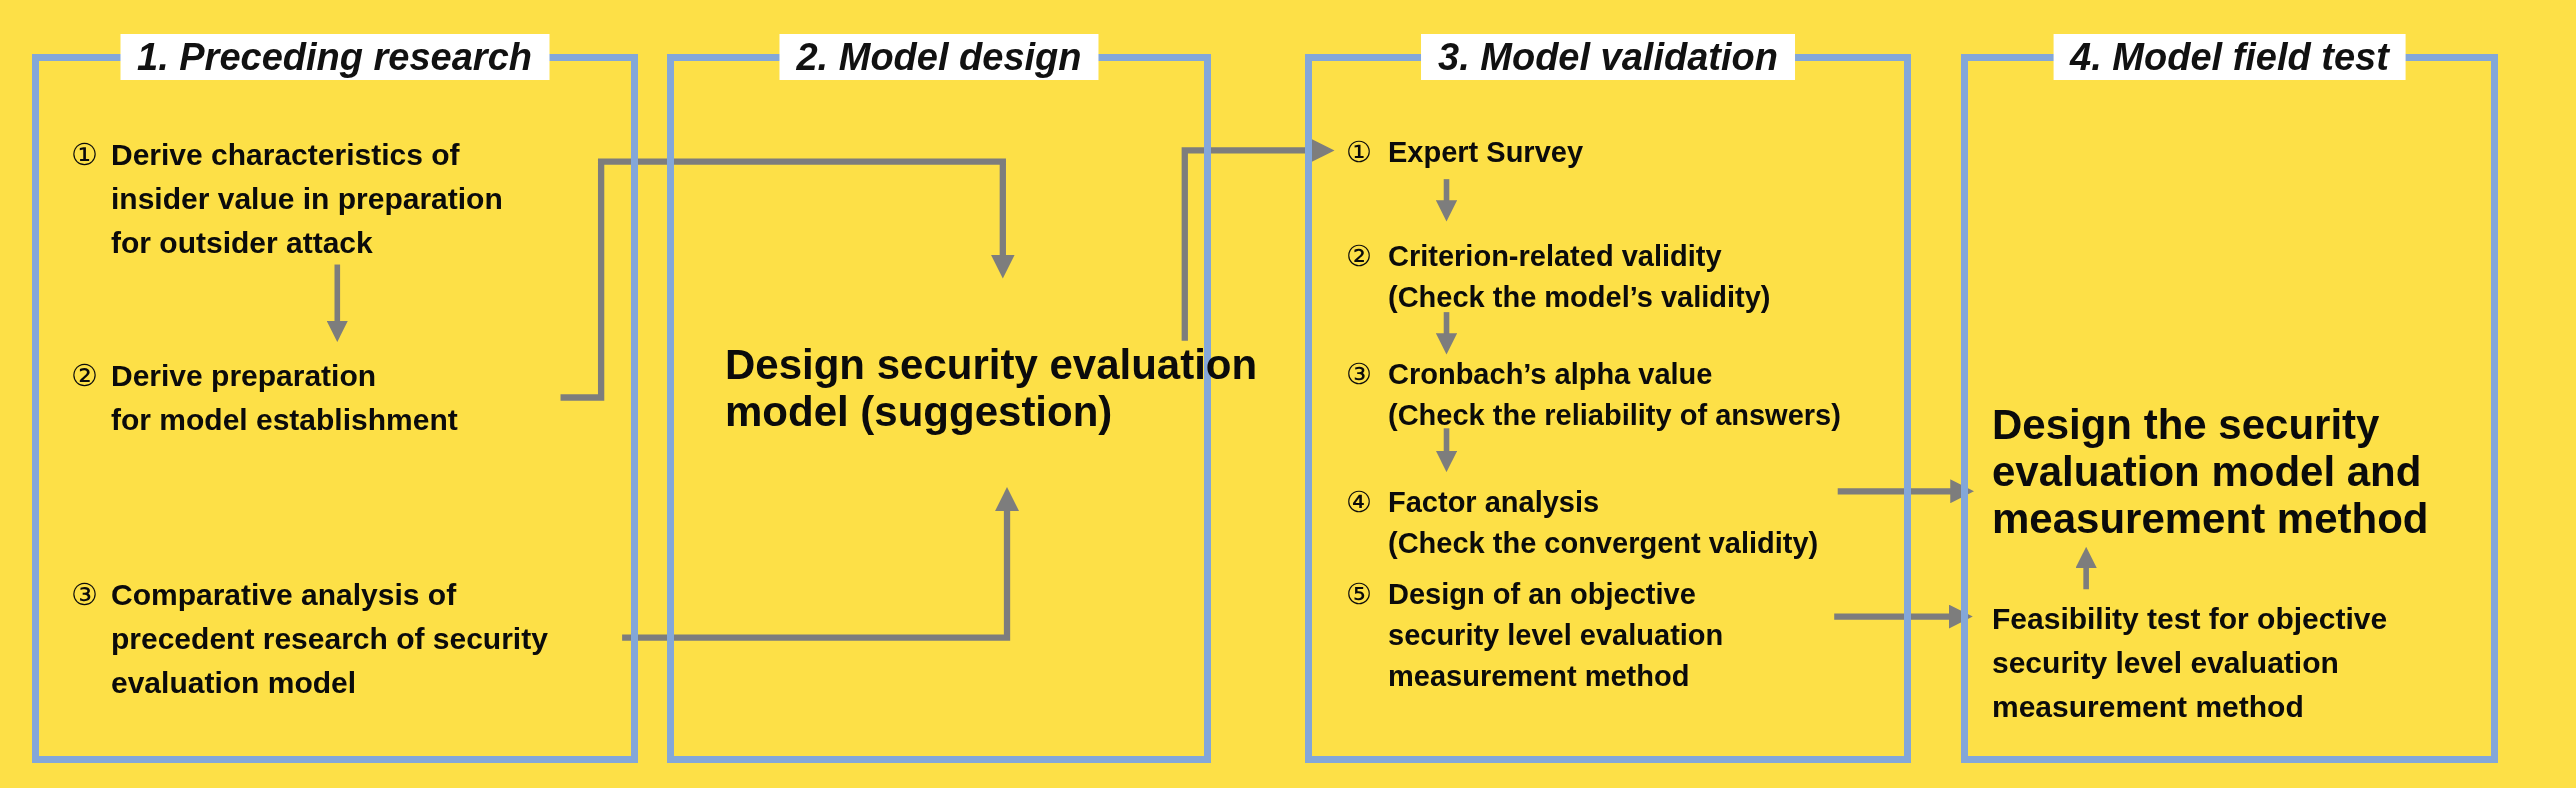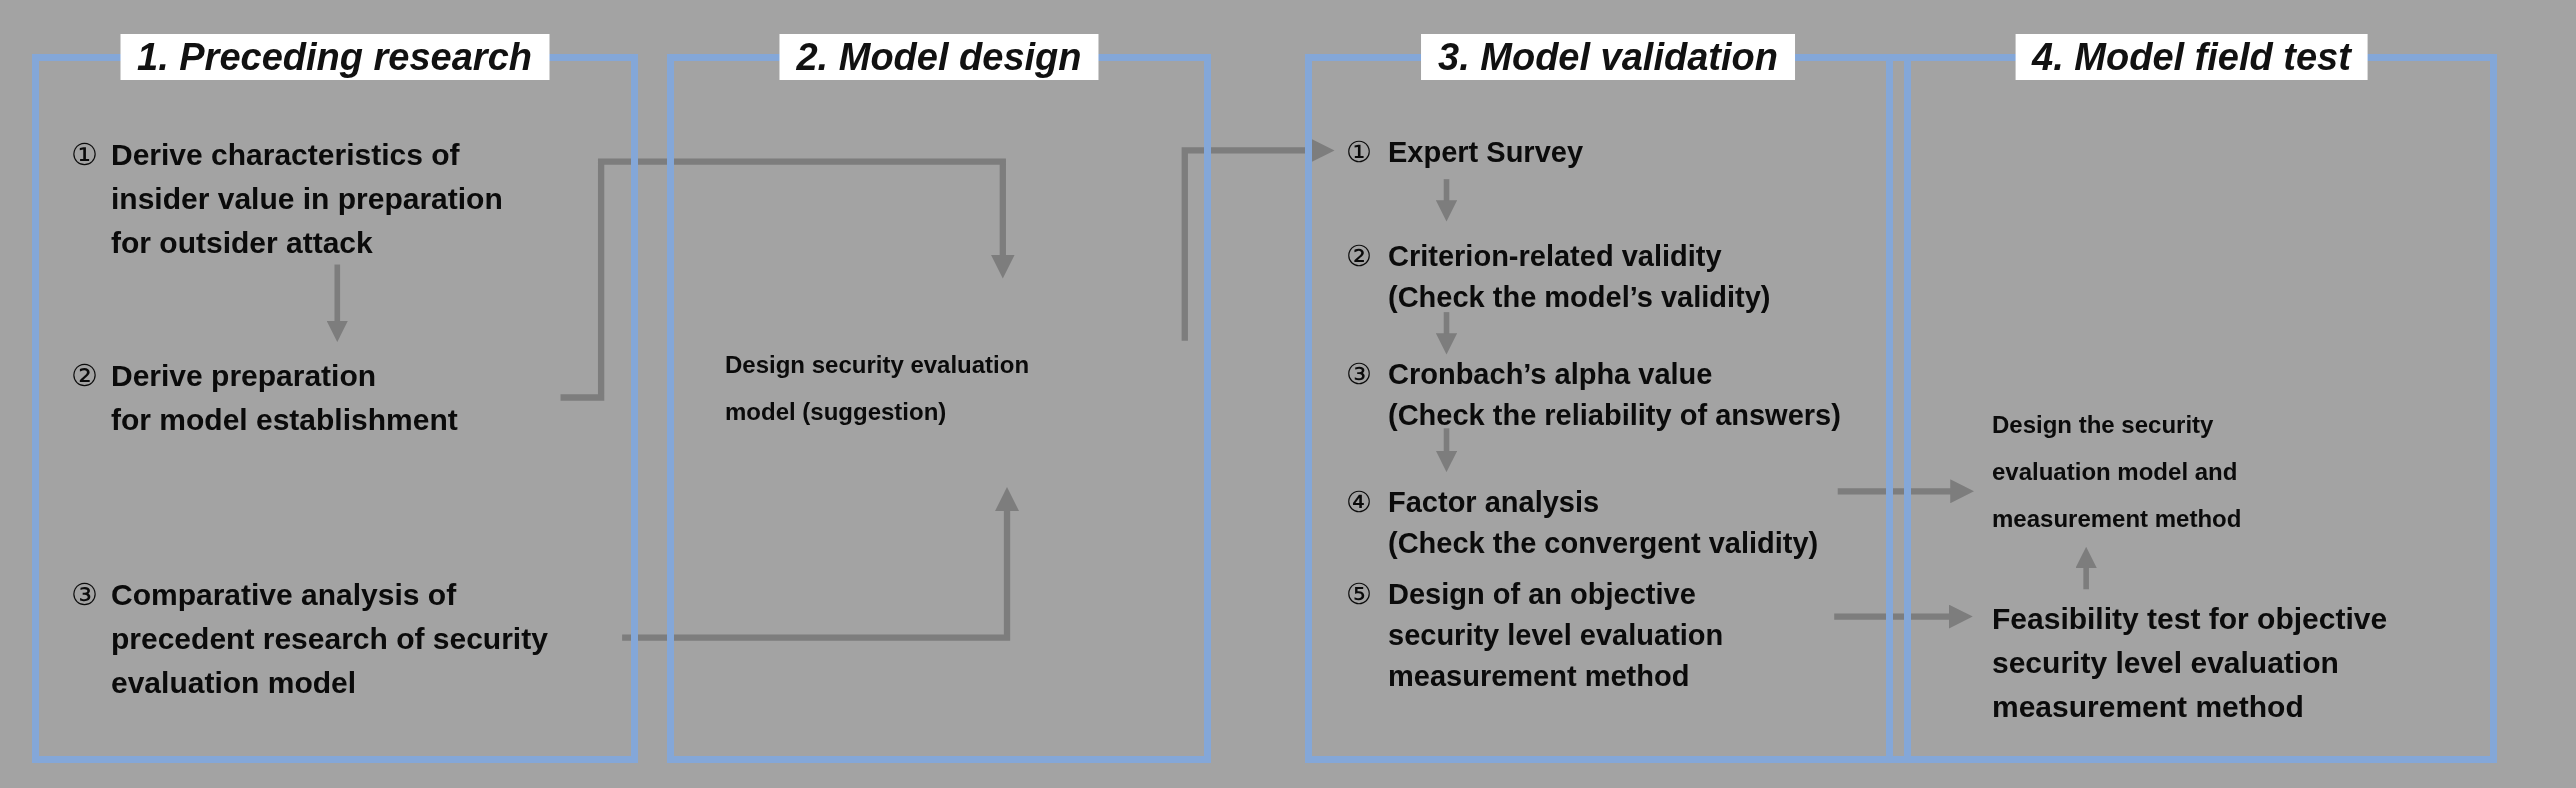--- a/index.html
+++ b/index.html
@@ -11,7 +11,7 @@
     position: relative;
     width: 2576px;
     height: 788px;
-    background: #a3a3a3;
+    background: #fde047;
     font-family: "Liberation Sans", "DejaVu Sans", sans-serif;
     overflow: hidden;
   }

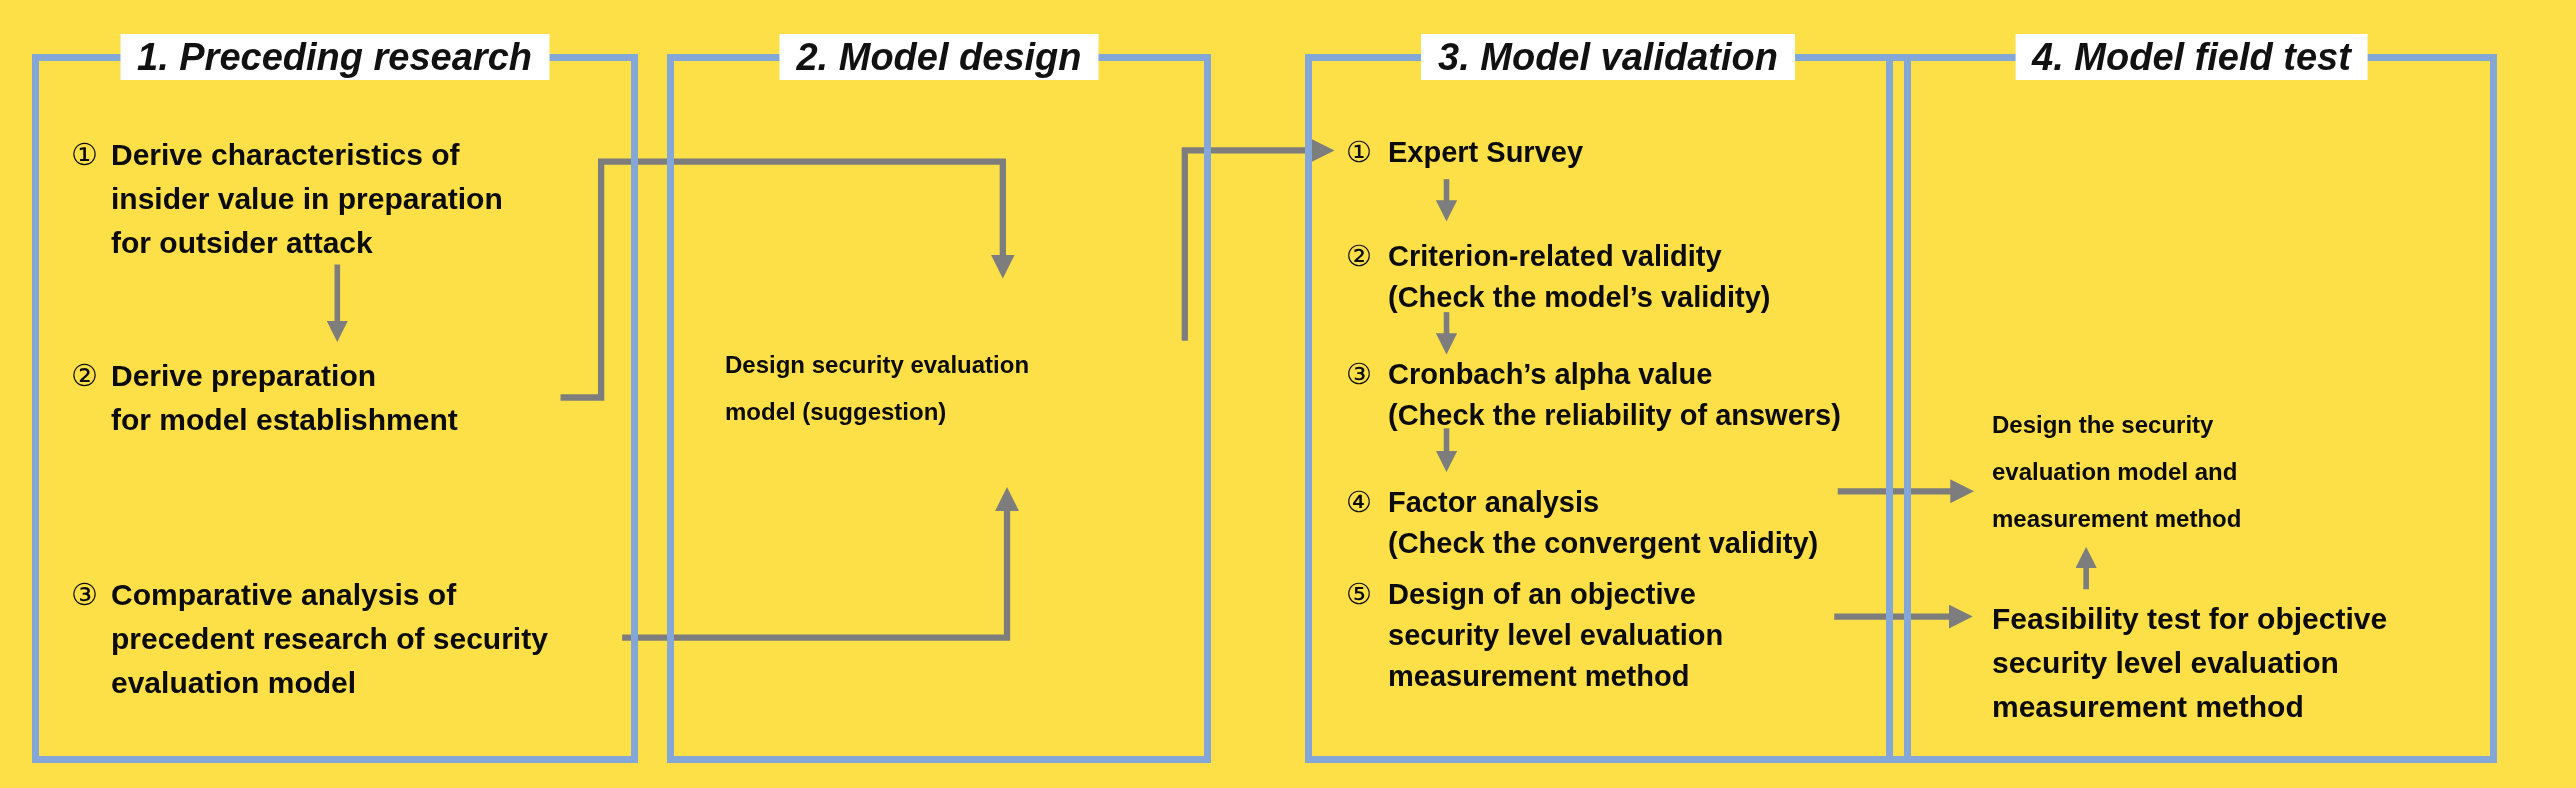--- a/index.html
+++ b/index.html
@@ -107,7 +107,7 @@
     <h2 class="panel-title">3. Model validation</h2>
   </section>
 
-  <section class="panel" style="left:1886px; width:611px">
+  <section class="panel" style="left:1961px; width:537px">
     <h2 class="panel-title">4. Model field test</h2>
   </section>
 

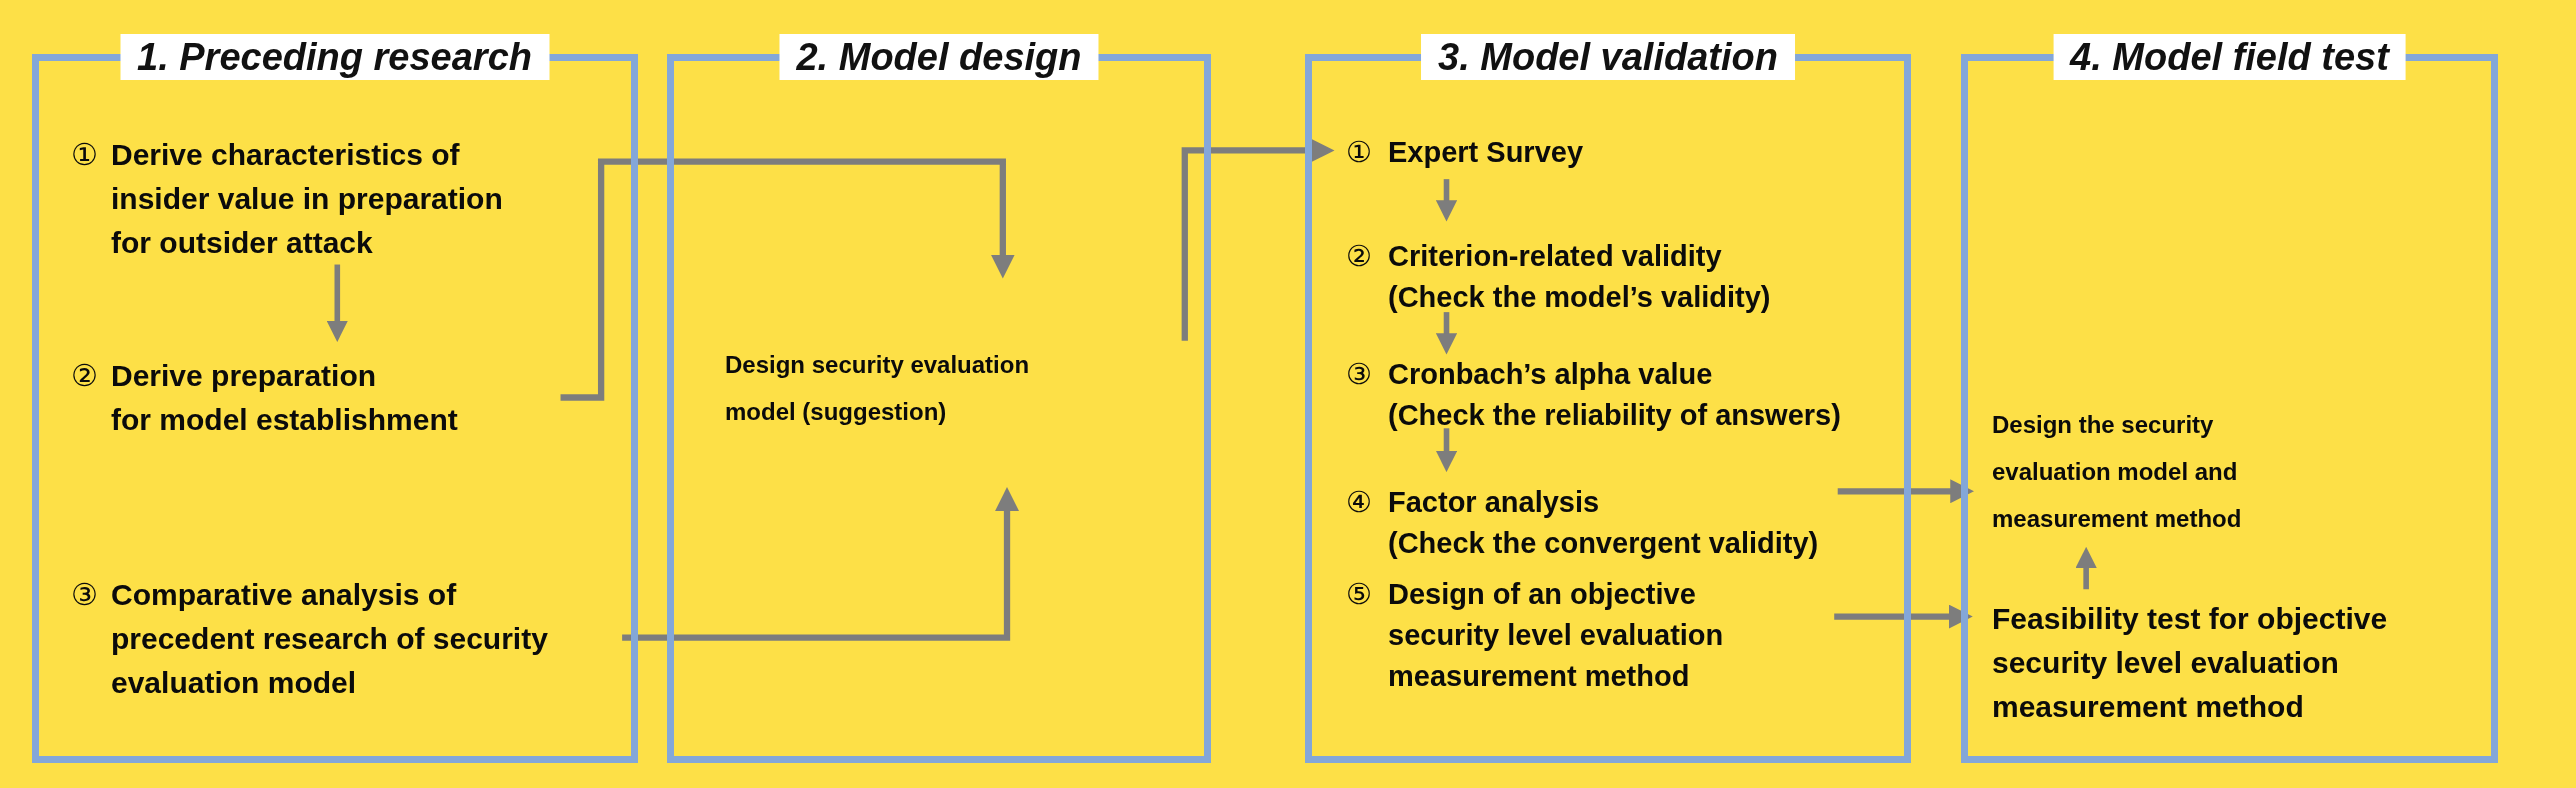--- a/index.html
+++ b/index.html
@@ -61,7 +61,7 @@
   }
   .fs43 { font-size: 30px; line-height: 44px; }
   .fs42 { font-size: 29px; line-height: 41px; }
-  .fs48 { font-size: 24px; line-height: 47px; }
+  .fs48 { font-size: 42px; line-height: 47px; }
   .num {
     flex: 0 0 40px;
     font-weight: normal;

